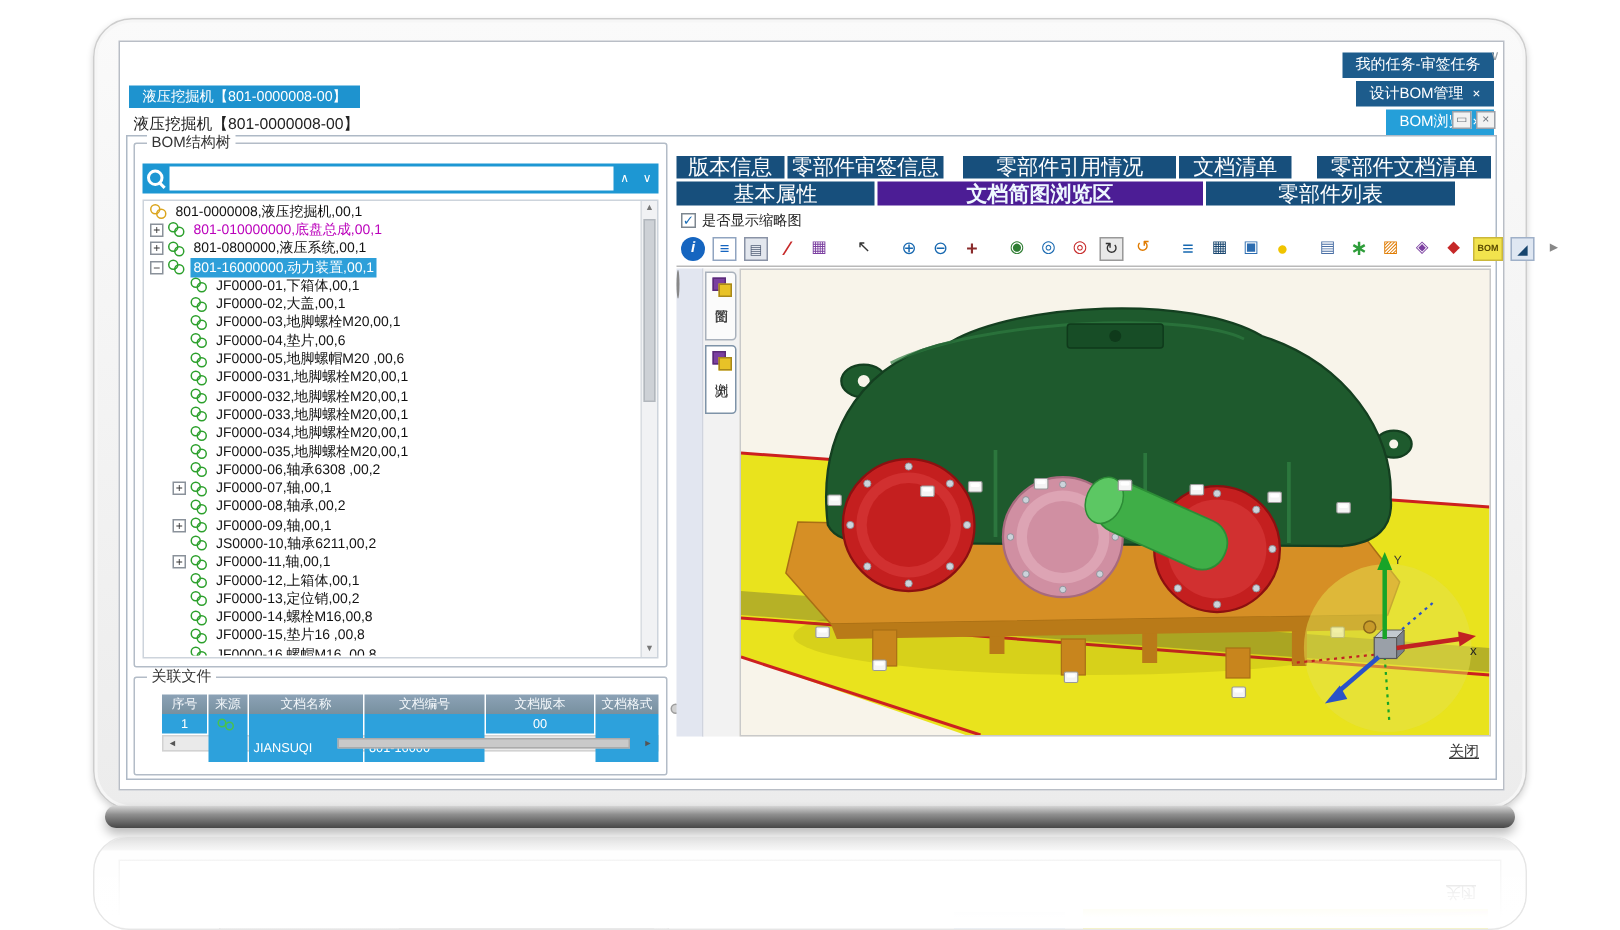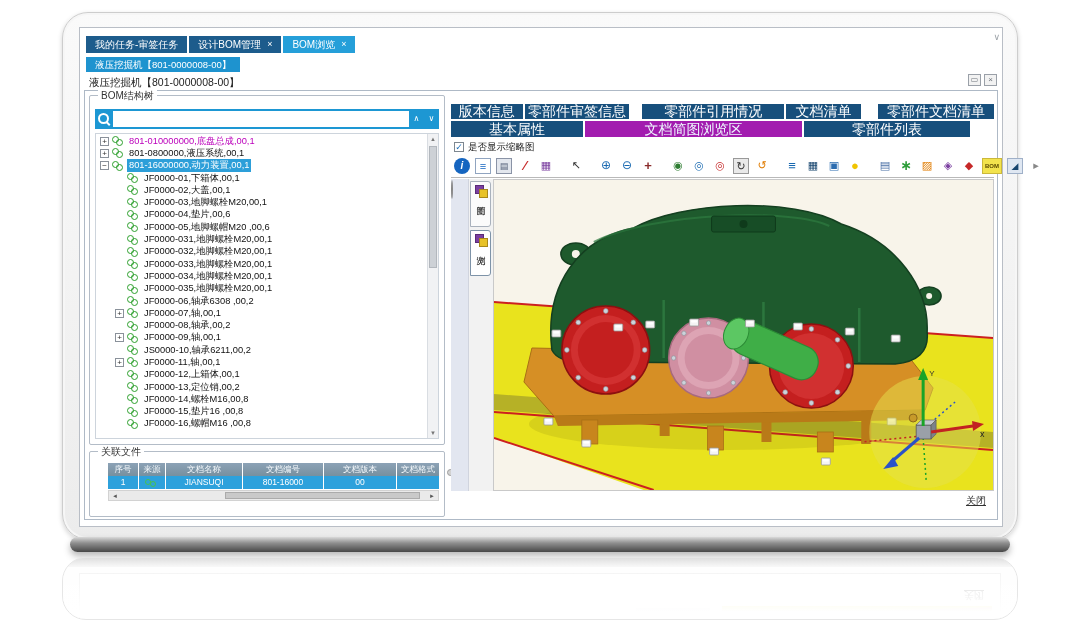--- a/index.html
+++ b/index.html
@@ -13,7 +13,7 @@
     background:linear-gradient(#d9d9d9,#8f8f8f 40%,#474747);box-shadow:0 4px 7px rgba(0,0,0,.28);}
   
   .app{position:absolute;left:16px;top:14px;width:924px;height:500px;background:#fff;border:1px solid #b9bec6;}
-  .tabbar{position:absolute;left:6px;top:7px;right:6px;height:18px;display:flex;gap:2px;align-items:flex-end;}
+  .tabbar{position:absolute;left:6px;top:7px;right:6px;height:18px;display:flex;gap:2px;align-items:flex-end;flex-direction:column;}
   .tab{height:17px;line-height:17px;padding:0 9px;background:#1d5c8c;color:#fff;font-size:10px;display:flex;align-items:center;cursor:pointer;}
   .tab.active{background:#259fd9;}
   .tab .x{margin-left:6px;font-size:9px;line-height:9px;}

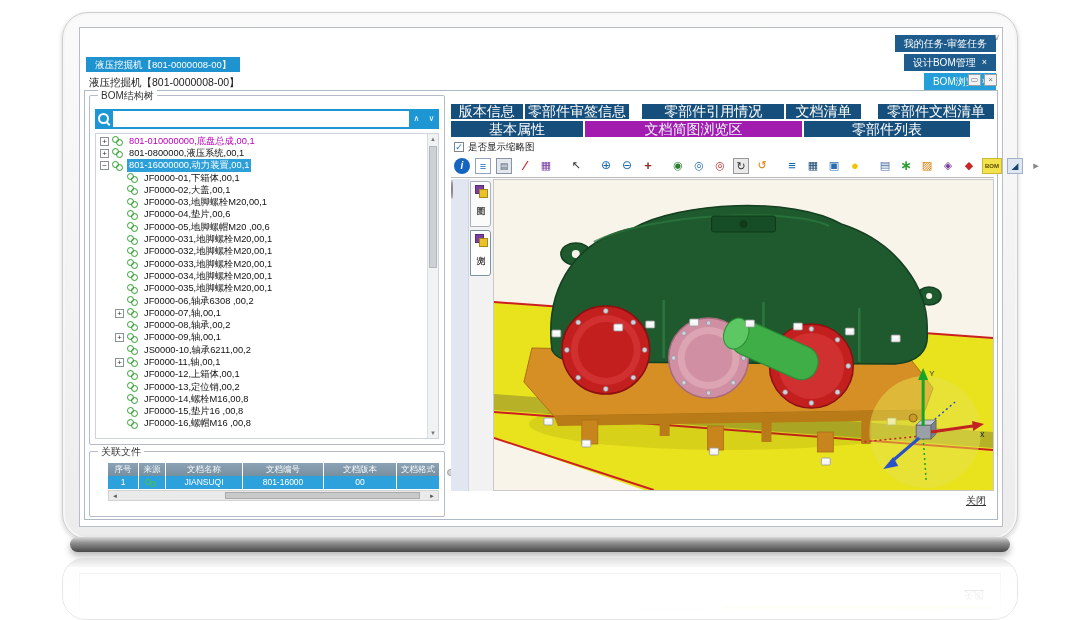--- a/index.html
+++ b/index.html
@@ -81,7 +81,7 @@
   .tabs2 .tab-d{line-height:16px;}
   .tabs2::after{content:"";flex:0 0 22px;}
   .g1{flex:135;}.g2{flex:222;}.g3{flex:170;}
-  .tab-d.active{background:#a21caf;color:#eef8ff;}
+  .tab-d.active{background:#4c1d95;color:#eef8ff;font-weight:bold;}
   .chkrow{position:absolute;left:3px;top:46px;height:12px;display:flex;align-items:center;gap:4px;font-size:9.5px;color:#222;}
   .cb{width:10px;height:10px;border:1px solid #7d8790;background:#fff;color:#1d6fb8;font-size:9px;line-height:9px;text-align:center;cursor:pointer;}
   .toolbar{position:absolute;left:0;top:60px;right:0;height:23px;display:flex;align-items:center;gap:5px;padding:0 3px;border-bottom:1px solid #b9b9b9;}

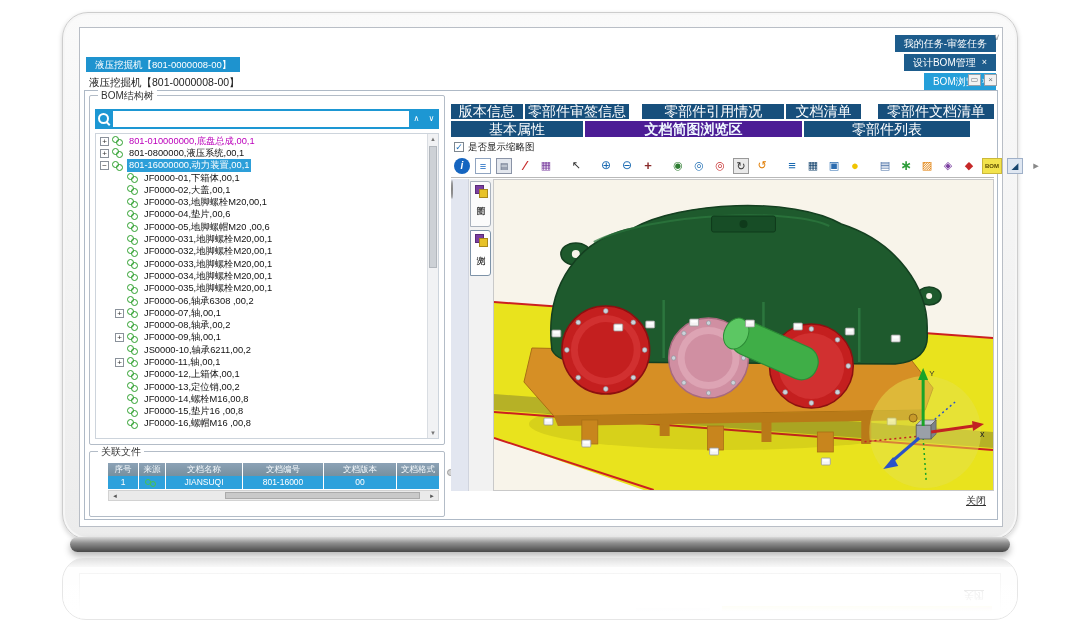--- a/index.html
+++ b/index.html
@@ -189,6 +189,11 @@
         <div class="treelist">
           <div class="treerows">
 
+              <div class="trow lv0 icy noexp">
+
+                <span class="lnk"></span>
+                <span class="tlabel">801-0000008,液压挖掘机,00,1</span>
+              </div>
 
               <div class="trow lv0 icg mag-t">
                 <span class="exp">+</span>

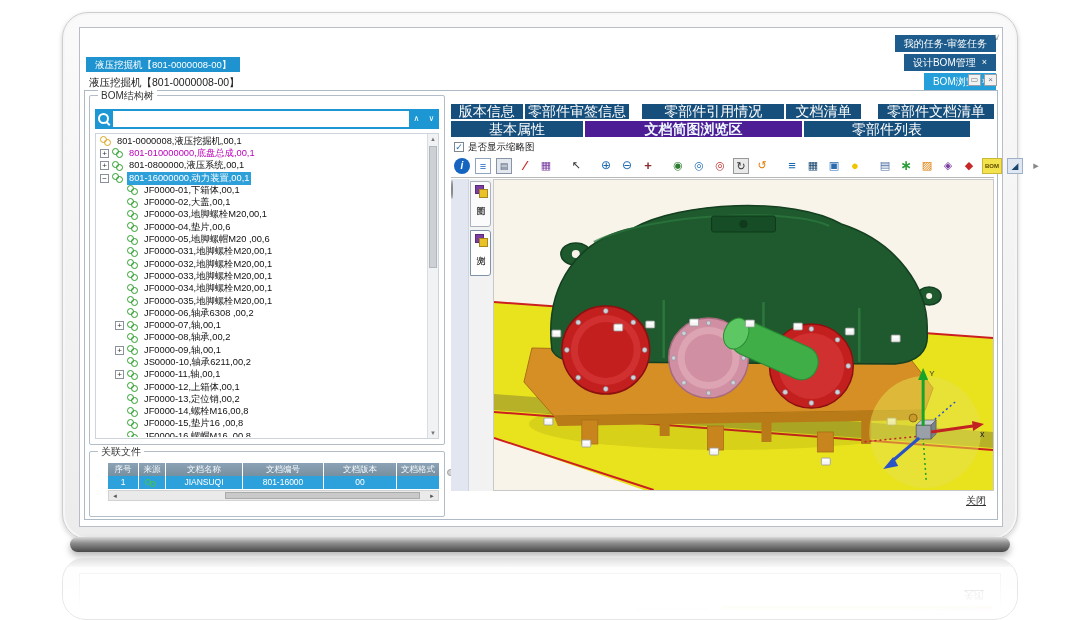--- a/index.html
+++ b/index.html
@@ -60,7 +60,7 @@
   .ftable{position:absolute;left:18px;top:11px;right:5px;}
   .frow{display:flex;gap:1px;height:13px;}
   .fh{background:linear-gradient(#8CA2B6,#77909f);color:#f4f8fb;font-size:8.5px;line-height:13px;text-align:center;overflow:hidden;}
-  .fd{background:#2da1dc;color:#fff;font-size:8.5px;line-height:13px;padding:0 3px;overflow:hidden;text-align:center;}
+  .fd{background:#2da1dc;color:#fff;font-size:8.5px;line-height:13px;padding:16px 3px;overflow:hidden;}
   .w1{width:30px;flex:none;}.w2{width:26px;flex:none;}.w3{width:76px;flex:none;}
   .w4{width:80px;flex:none;}.w5{width:72px;flex:none;}.w6{flex:1;}
   .ctr{text-align:center;padding:0;}

